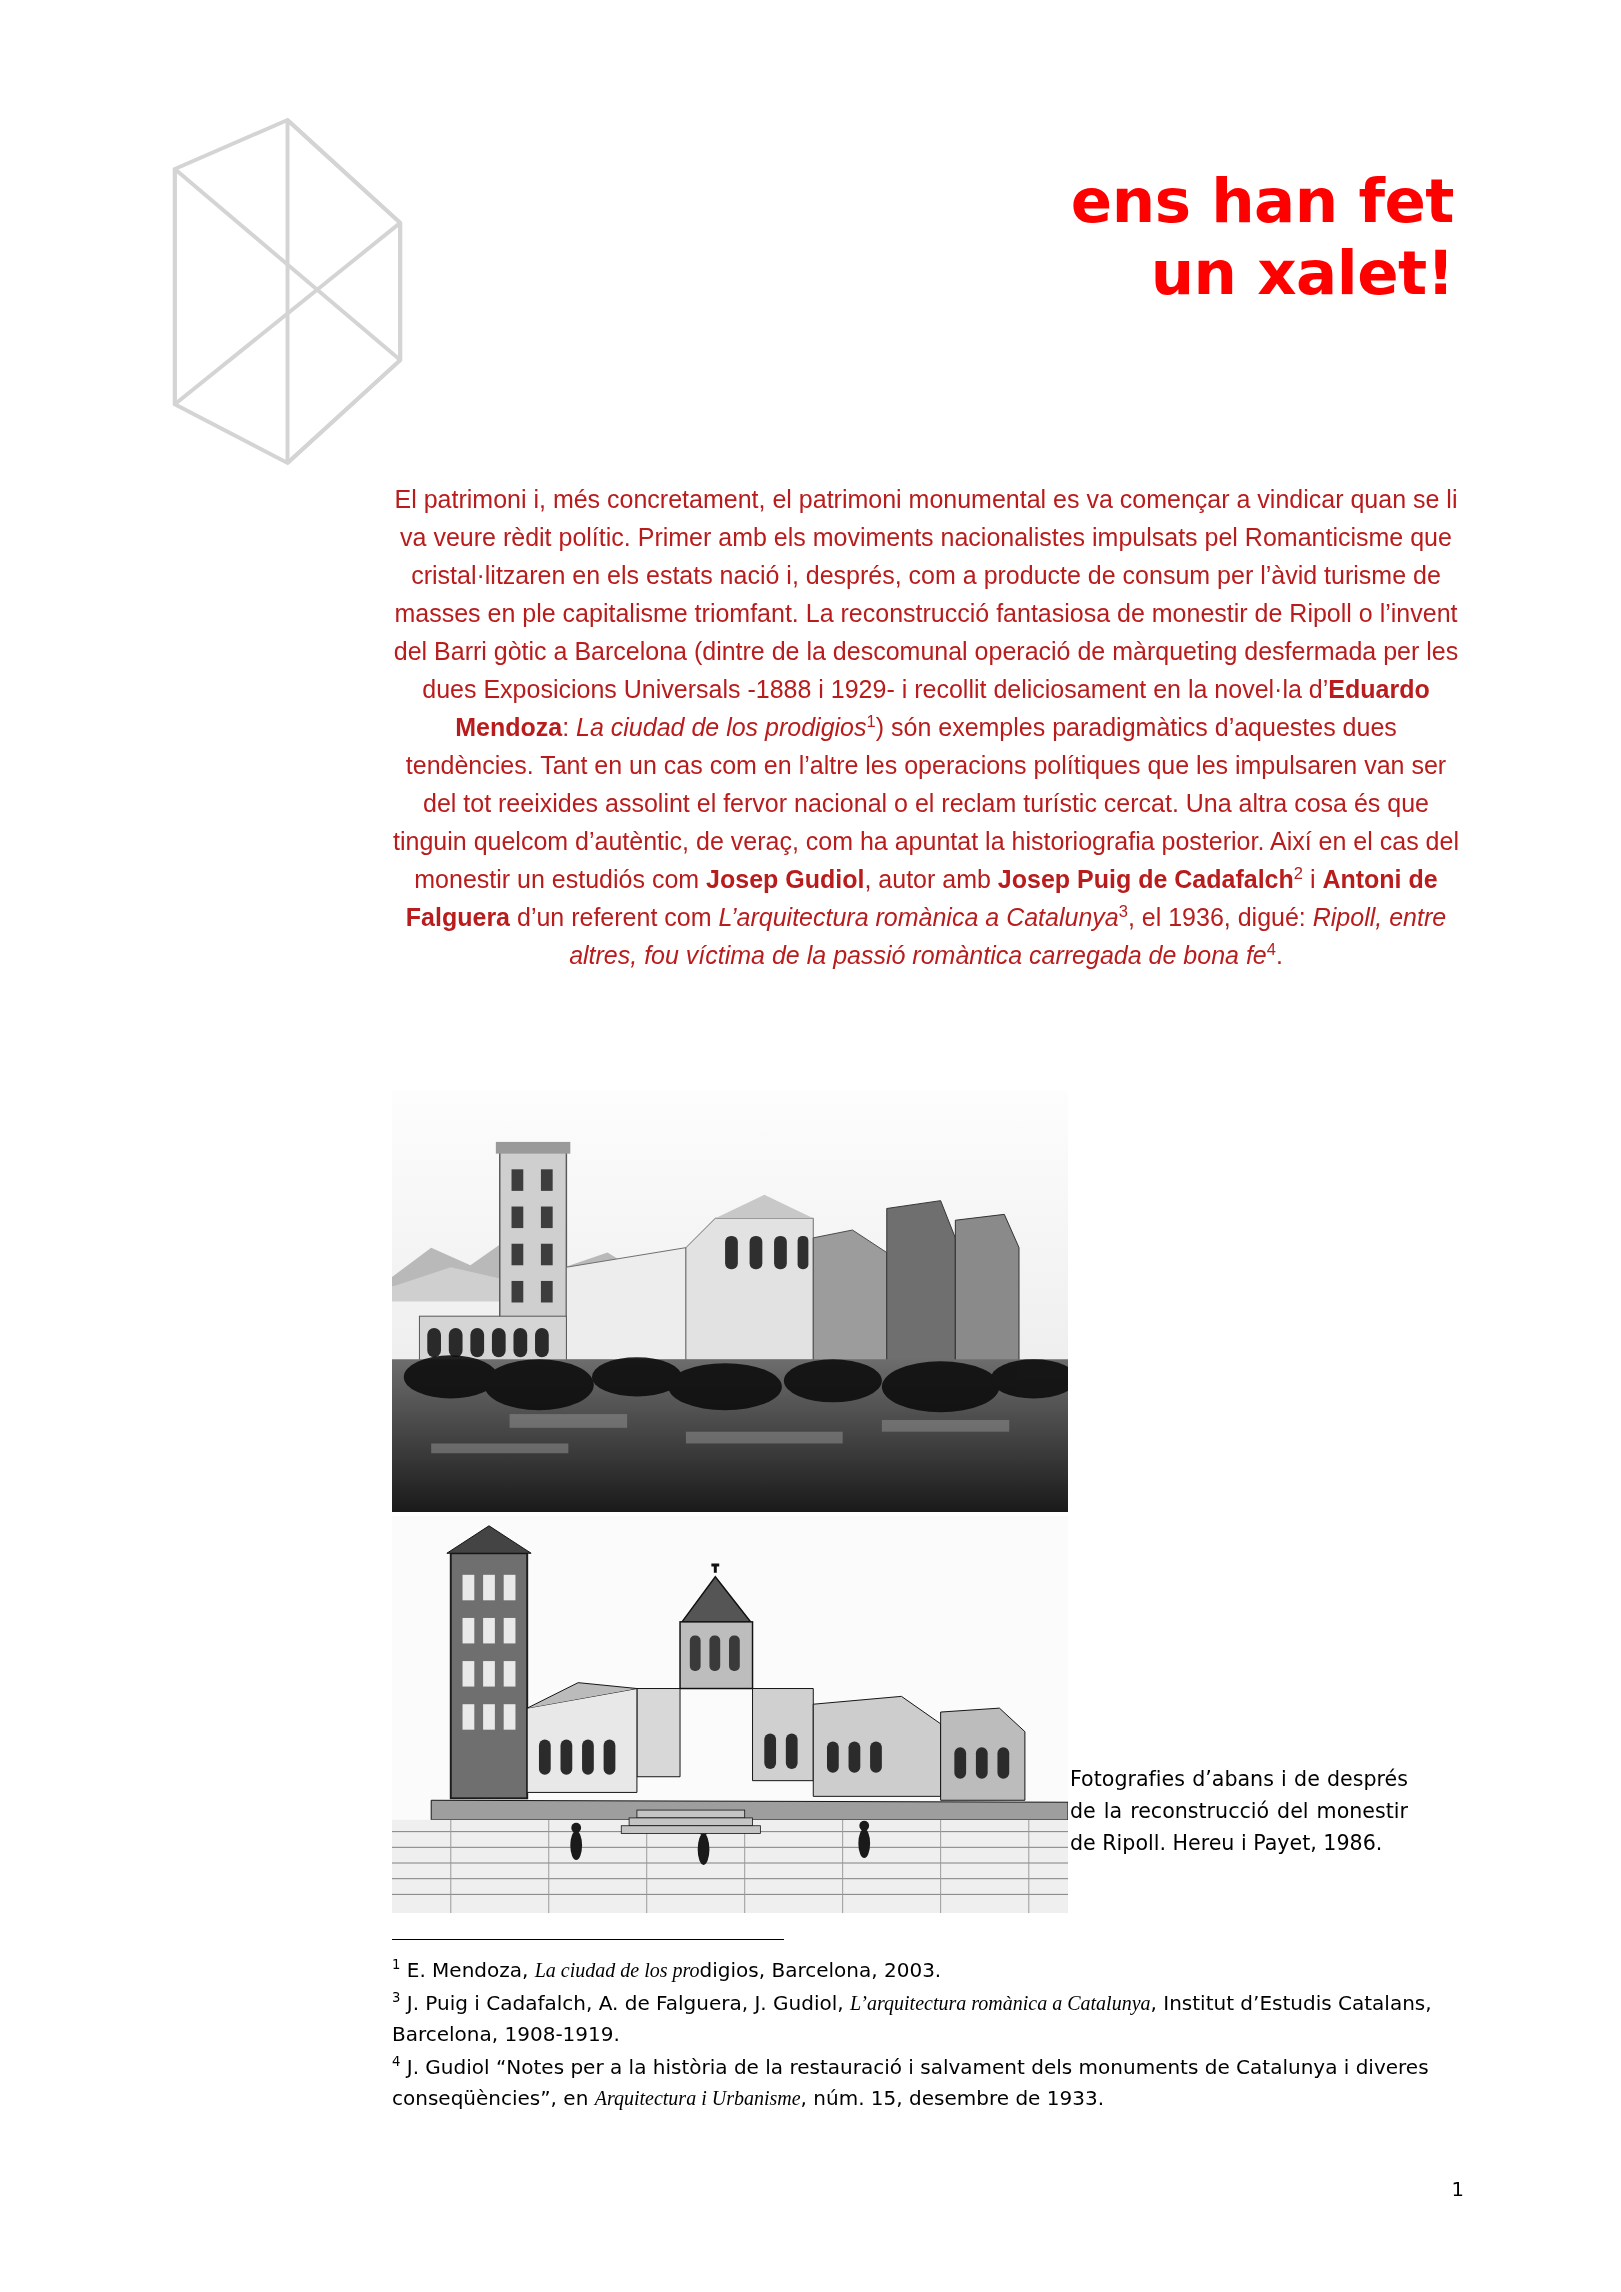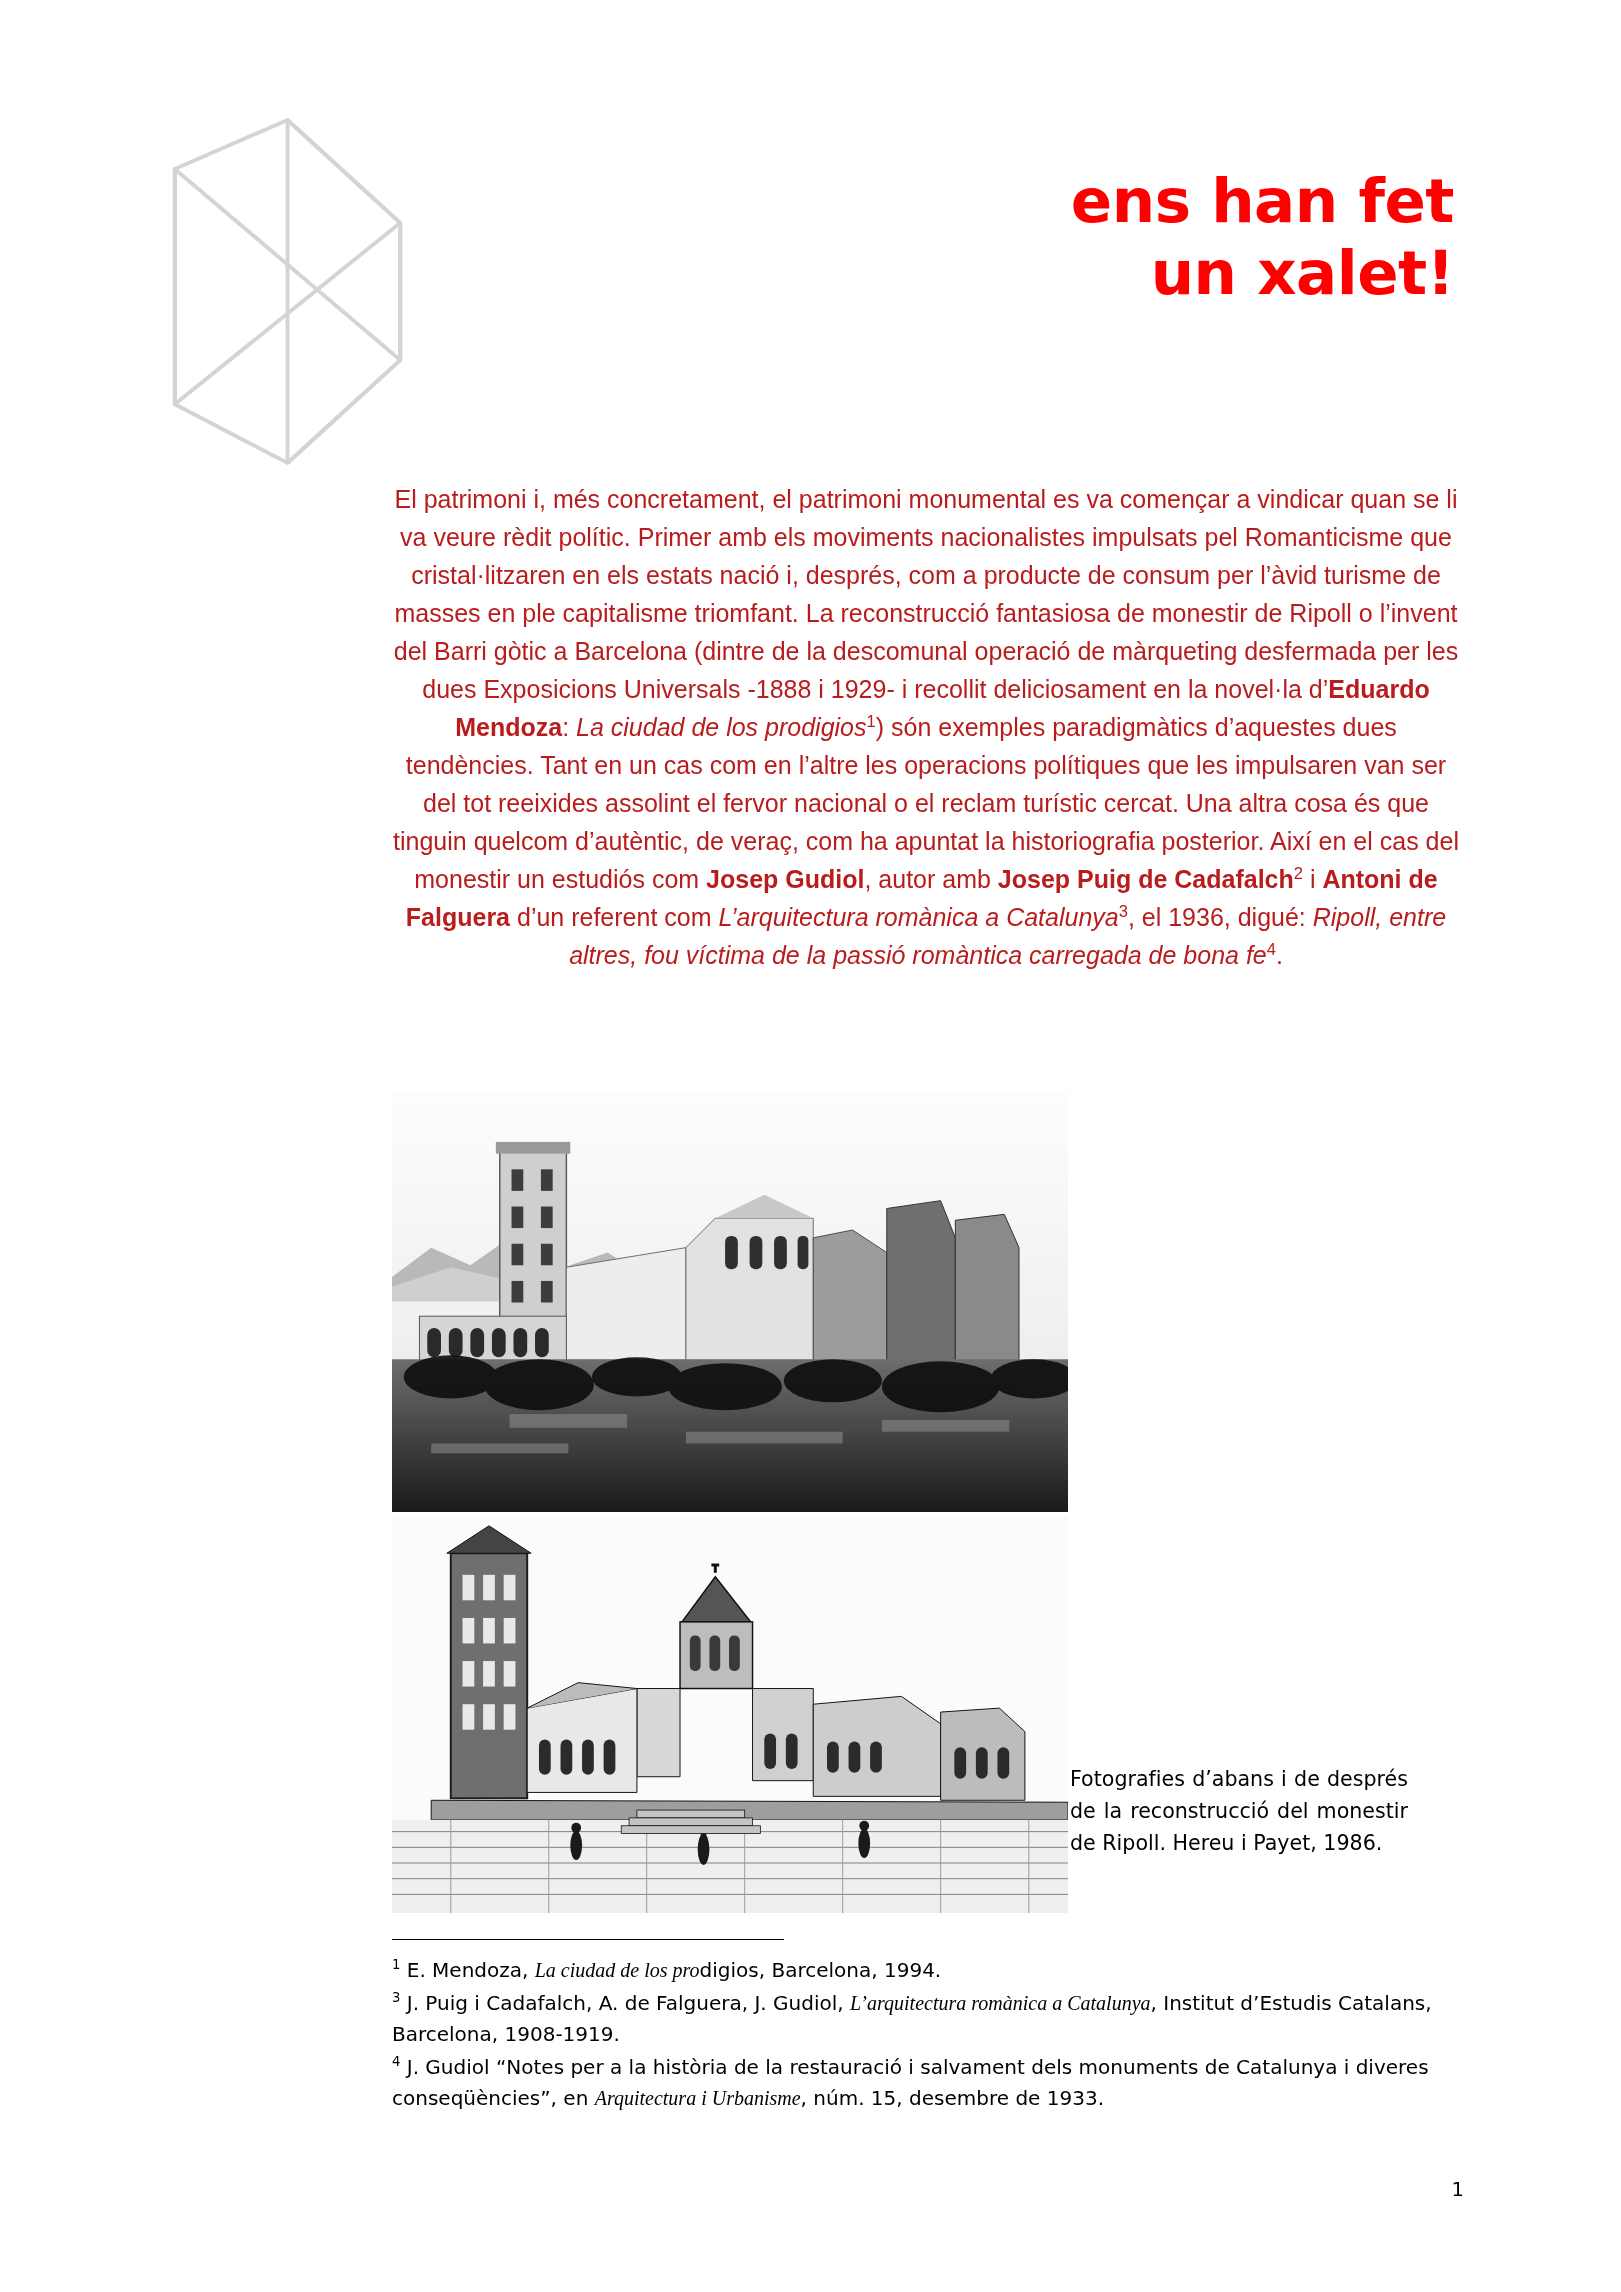--- a/index.html
+++ b/index.html
@@ -316,7 +316,7 @@
 
   <div class="footnotes">
     <p>
-      <sup>1</sup><span> E. Mendoza, </span><i>La ciudad de los pro</i><span>digios, Barcelona, 1994.</span>
+      <sup>1</sup><span> E. Mendoza, </span><i>La ciudad de los pro</i><span>digios, Barcelona, 2003.</span>
     </p>
     <p>
       <sup>3</sup><span> J. Puig i Cadafalch, A. de Falguera, J. Gudiol, </span><i>L’arquitectura romànica a Catalunya</i><span>, Institut d’Estudis Catalans, Barcelona, 1908-1919.</span>

